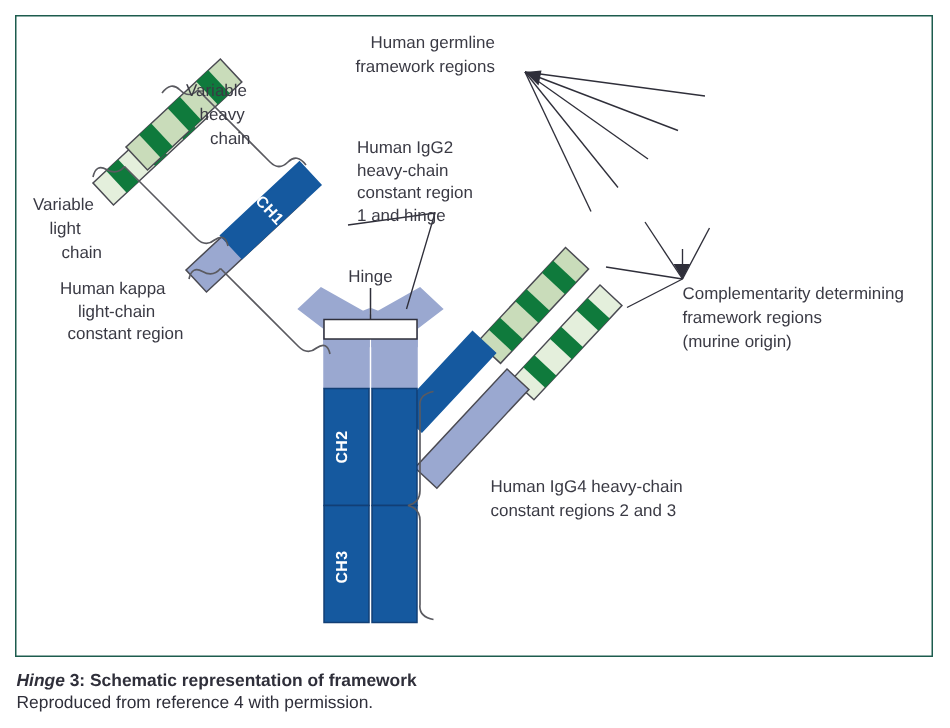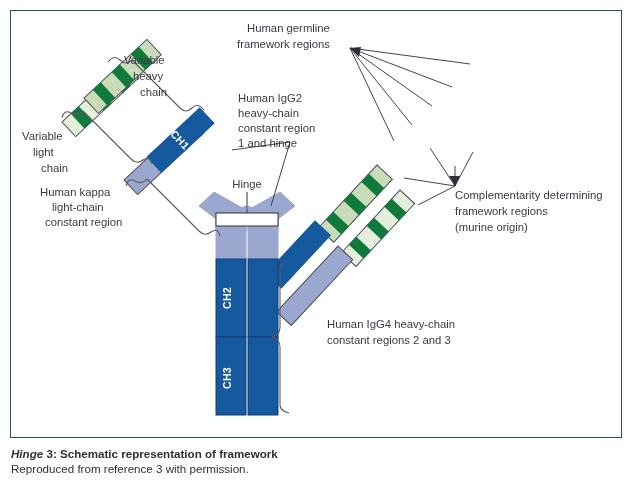--- a/index.html
+++ b/index.html
@@ -190,7 +190,7 @@
 
   <div class="caption">
     <span class="cap-lead">Hinge</span><span>&nbsp;</span><span class="cap-num">3</span><span class="cap-title">: </span><span class="cap-title">Schematic representation of framework</span>
-    <span class="cap-sub">Reproduced from reference 3 with permission.</span>
+    <span class="cap-sub">Reproduced from reference 4 with permission.</span>
   </div>
 
 </div>

